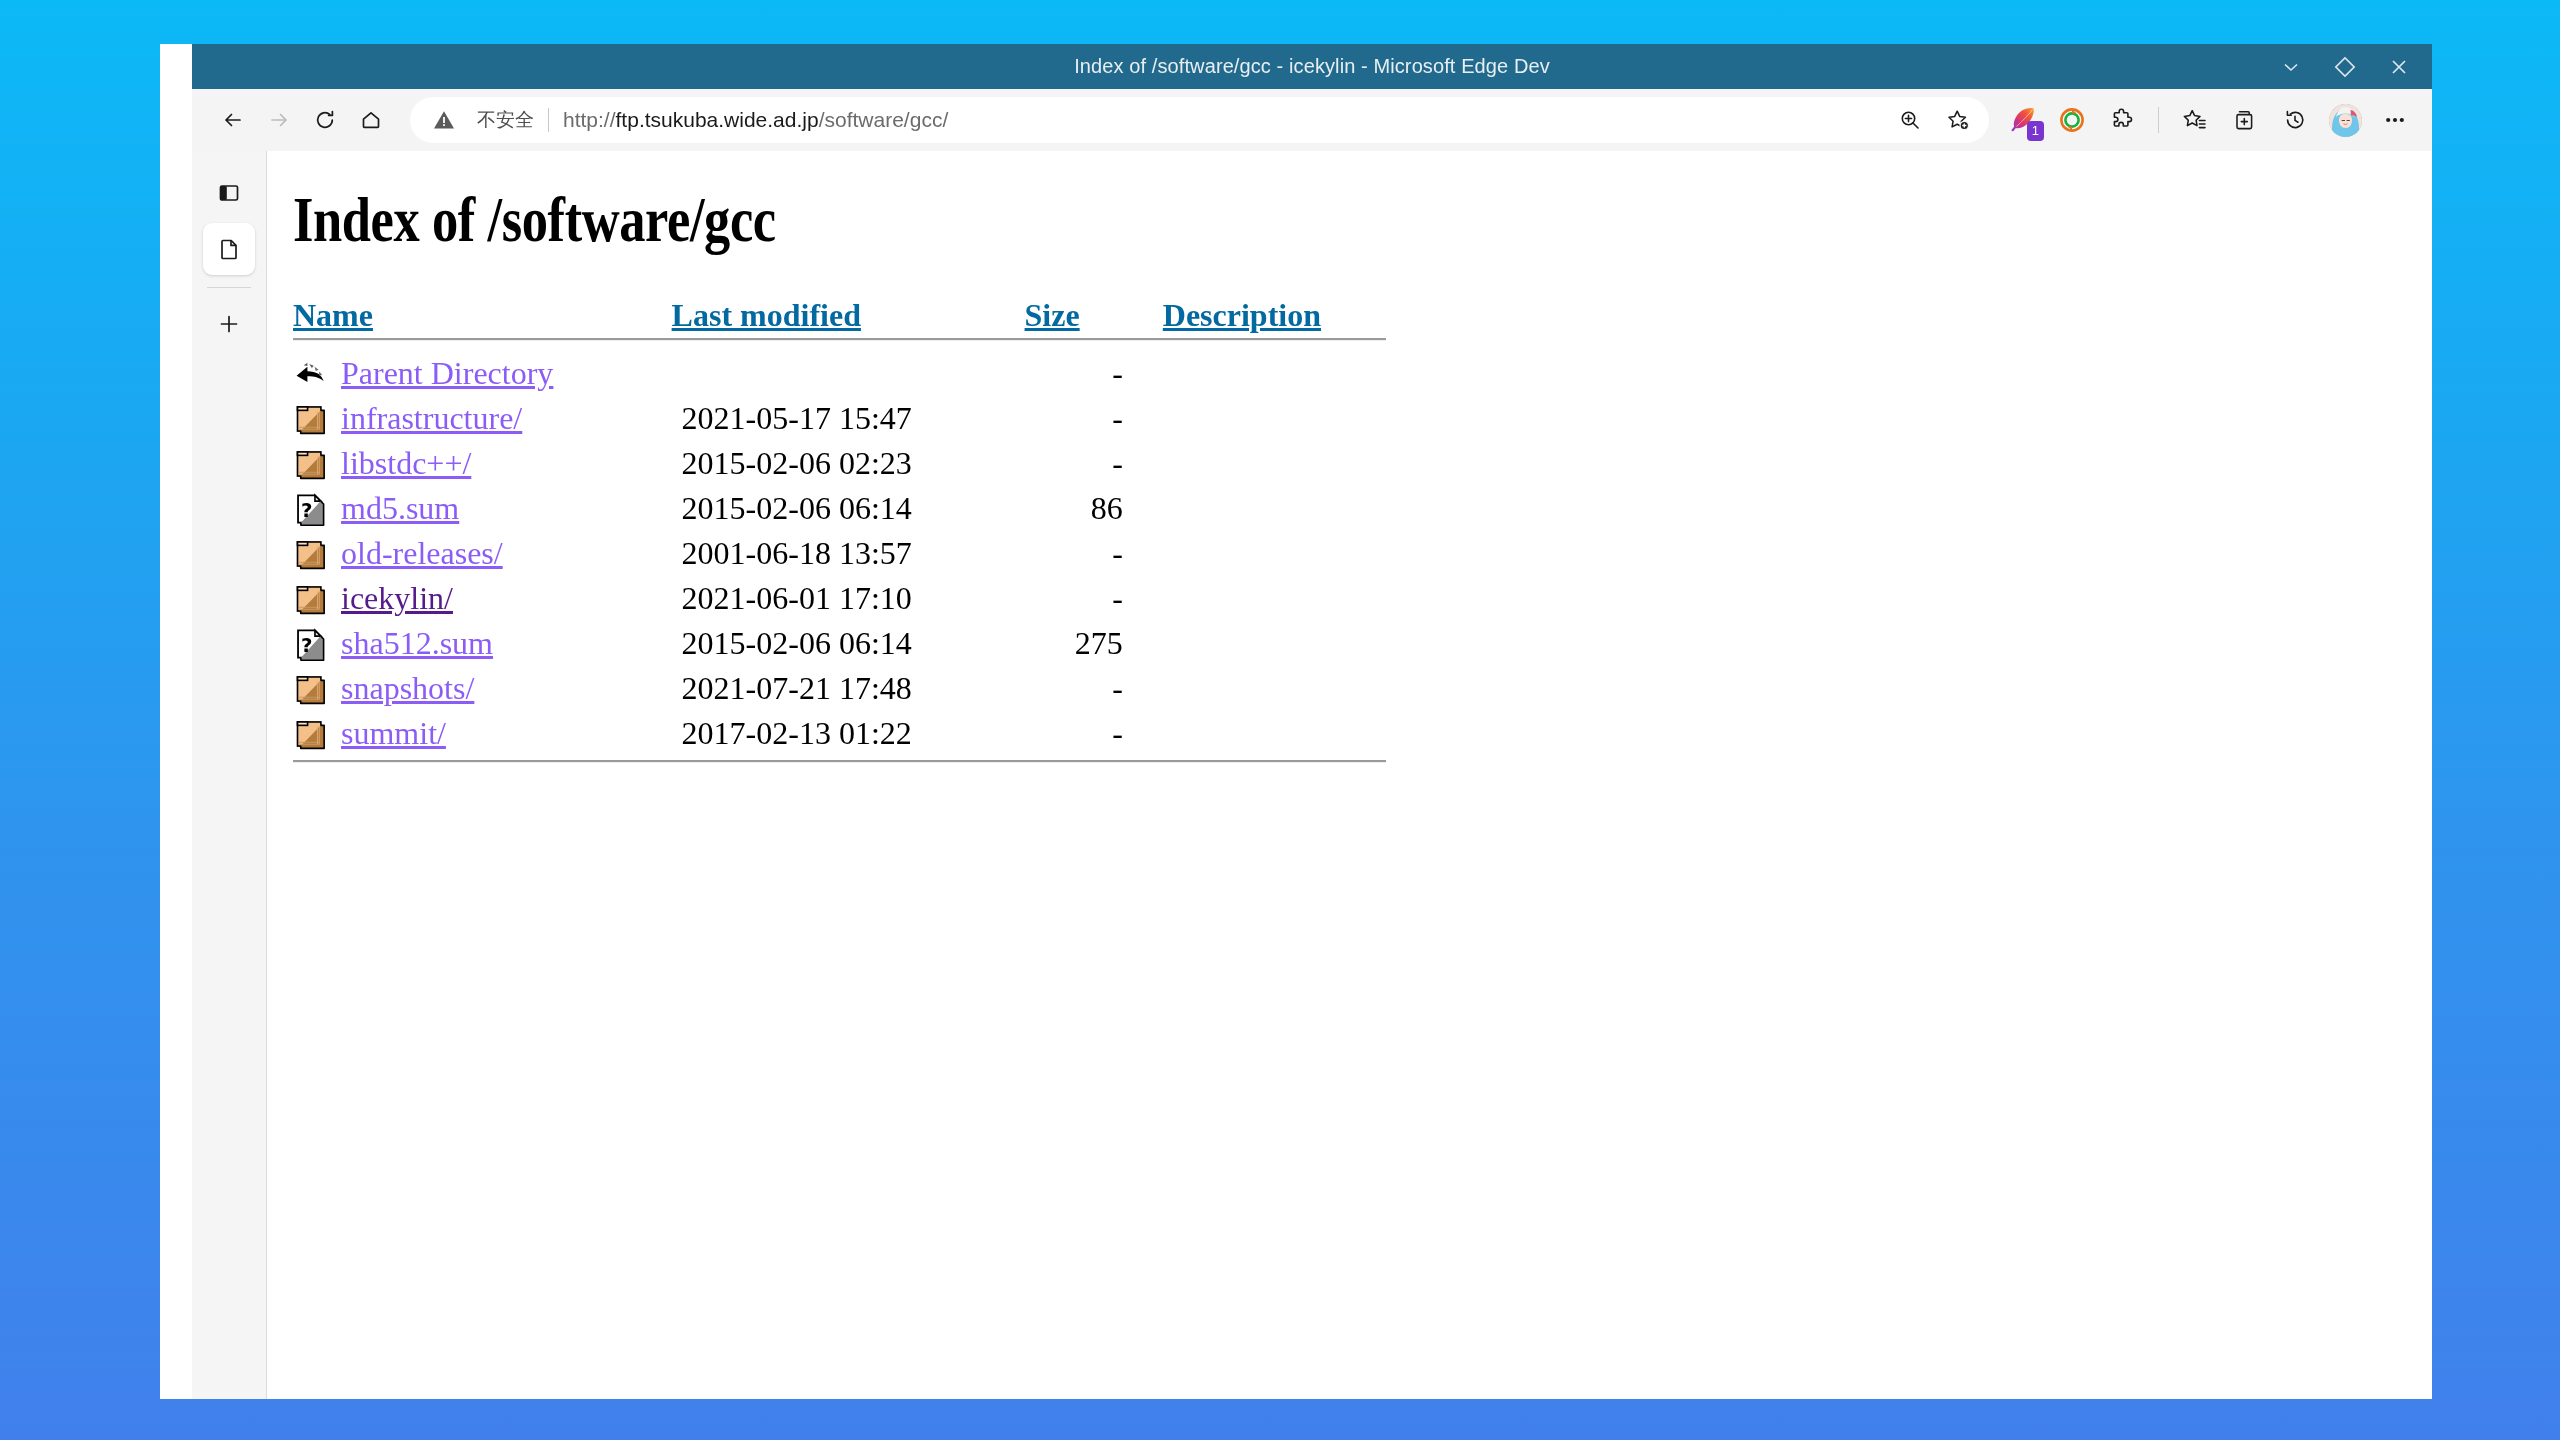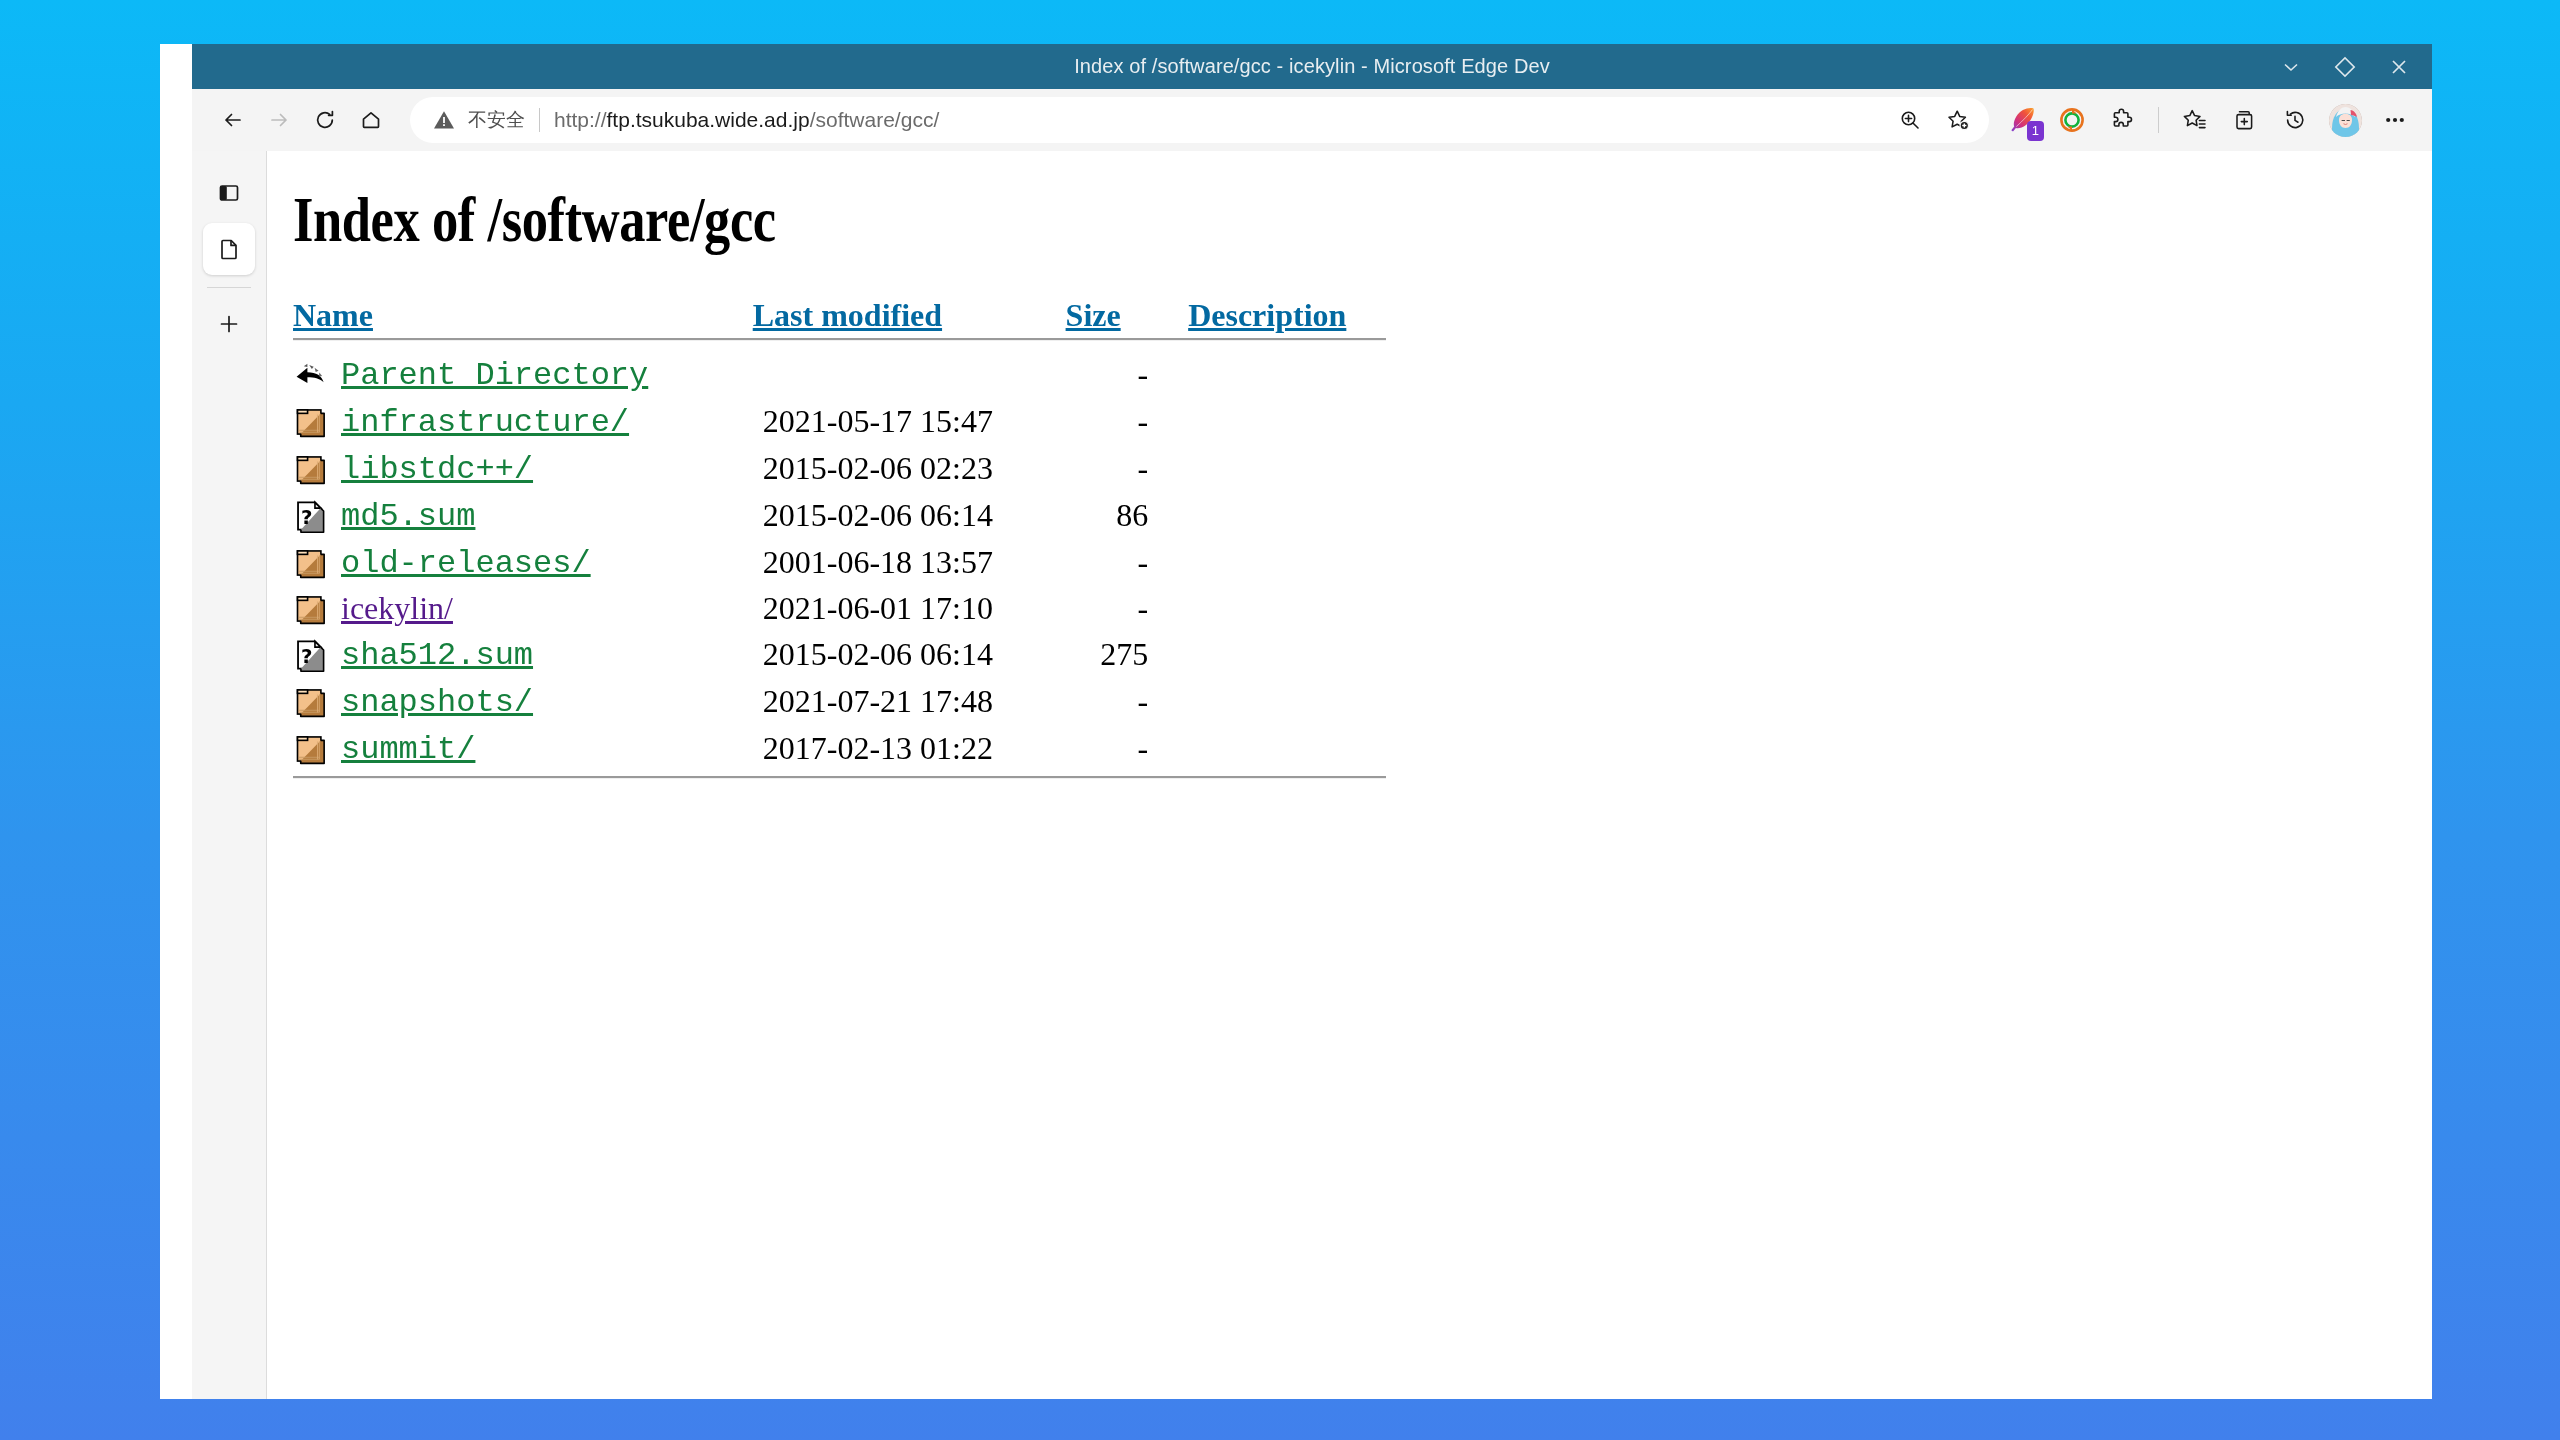--- a/index.html
+++ b/index.html
@@ -100,7 +100,7 @@
   .security-warning {
     display: flex;
     align-items: center;
-    gap: 12px;
+    gap: 21px;
     color: #4f4f4f;
     font-size: 19px;
     white-space: nowrap;

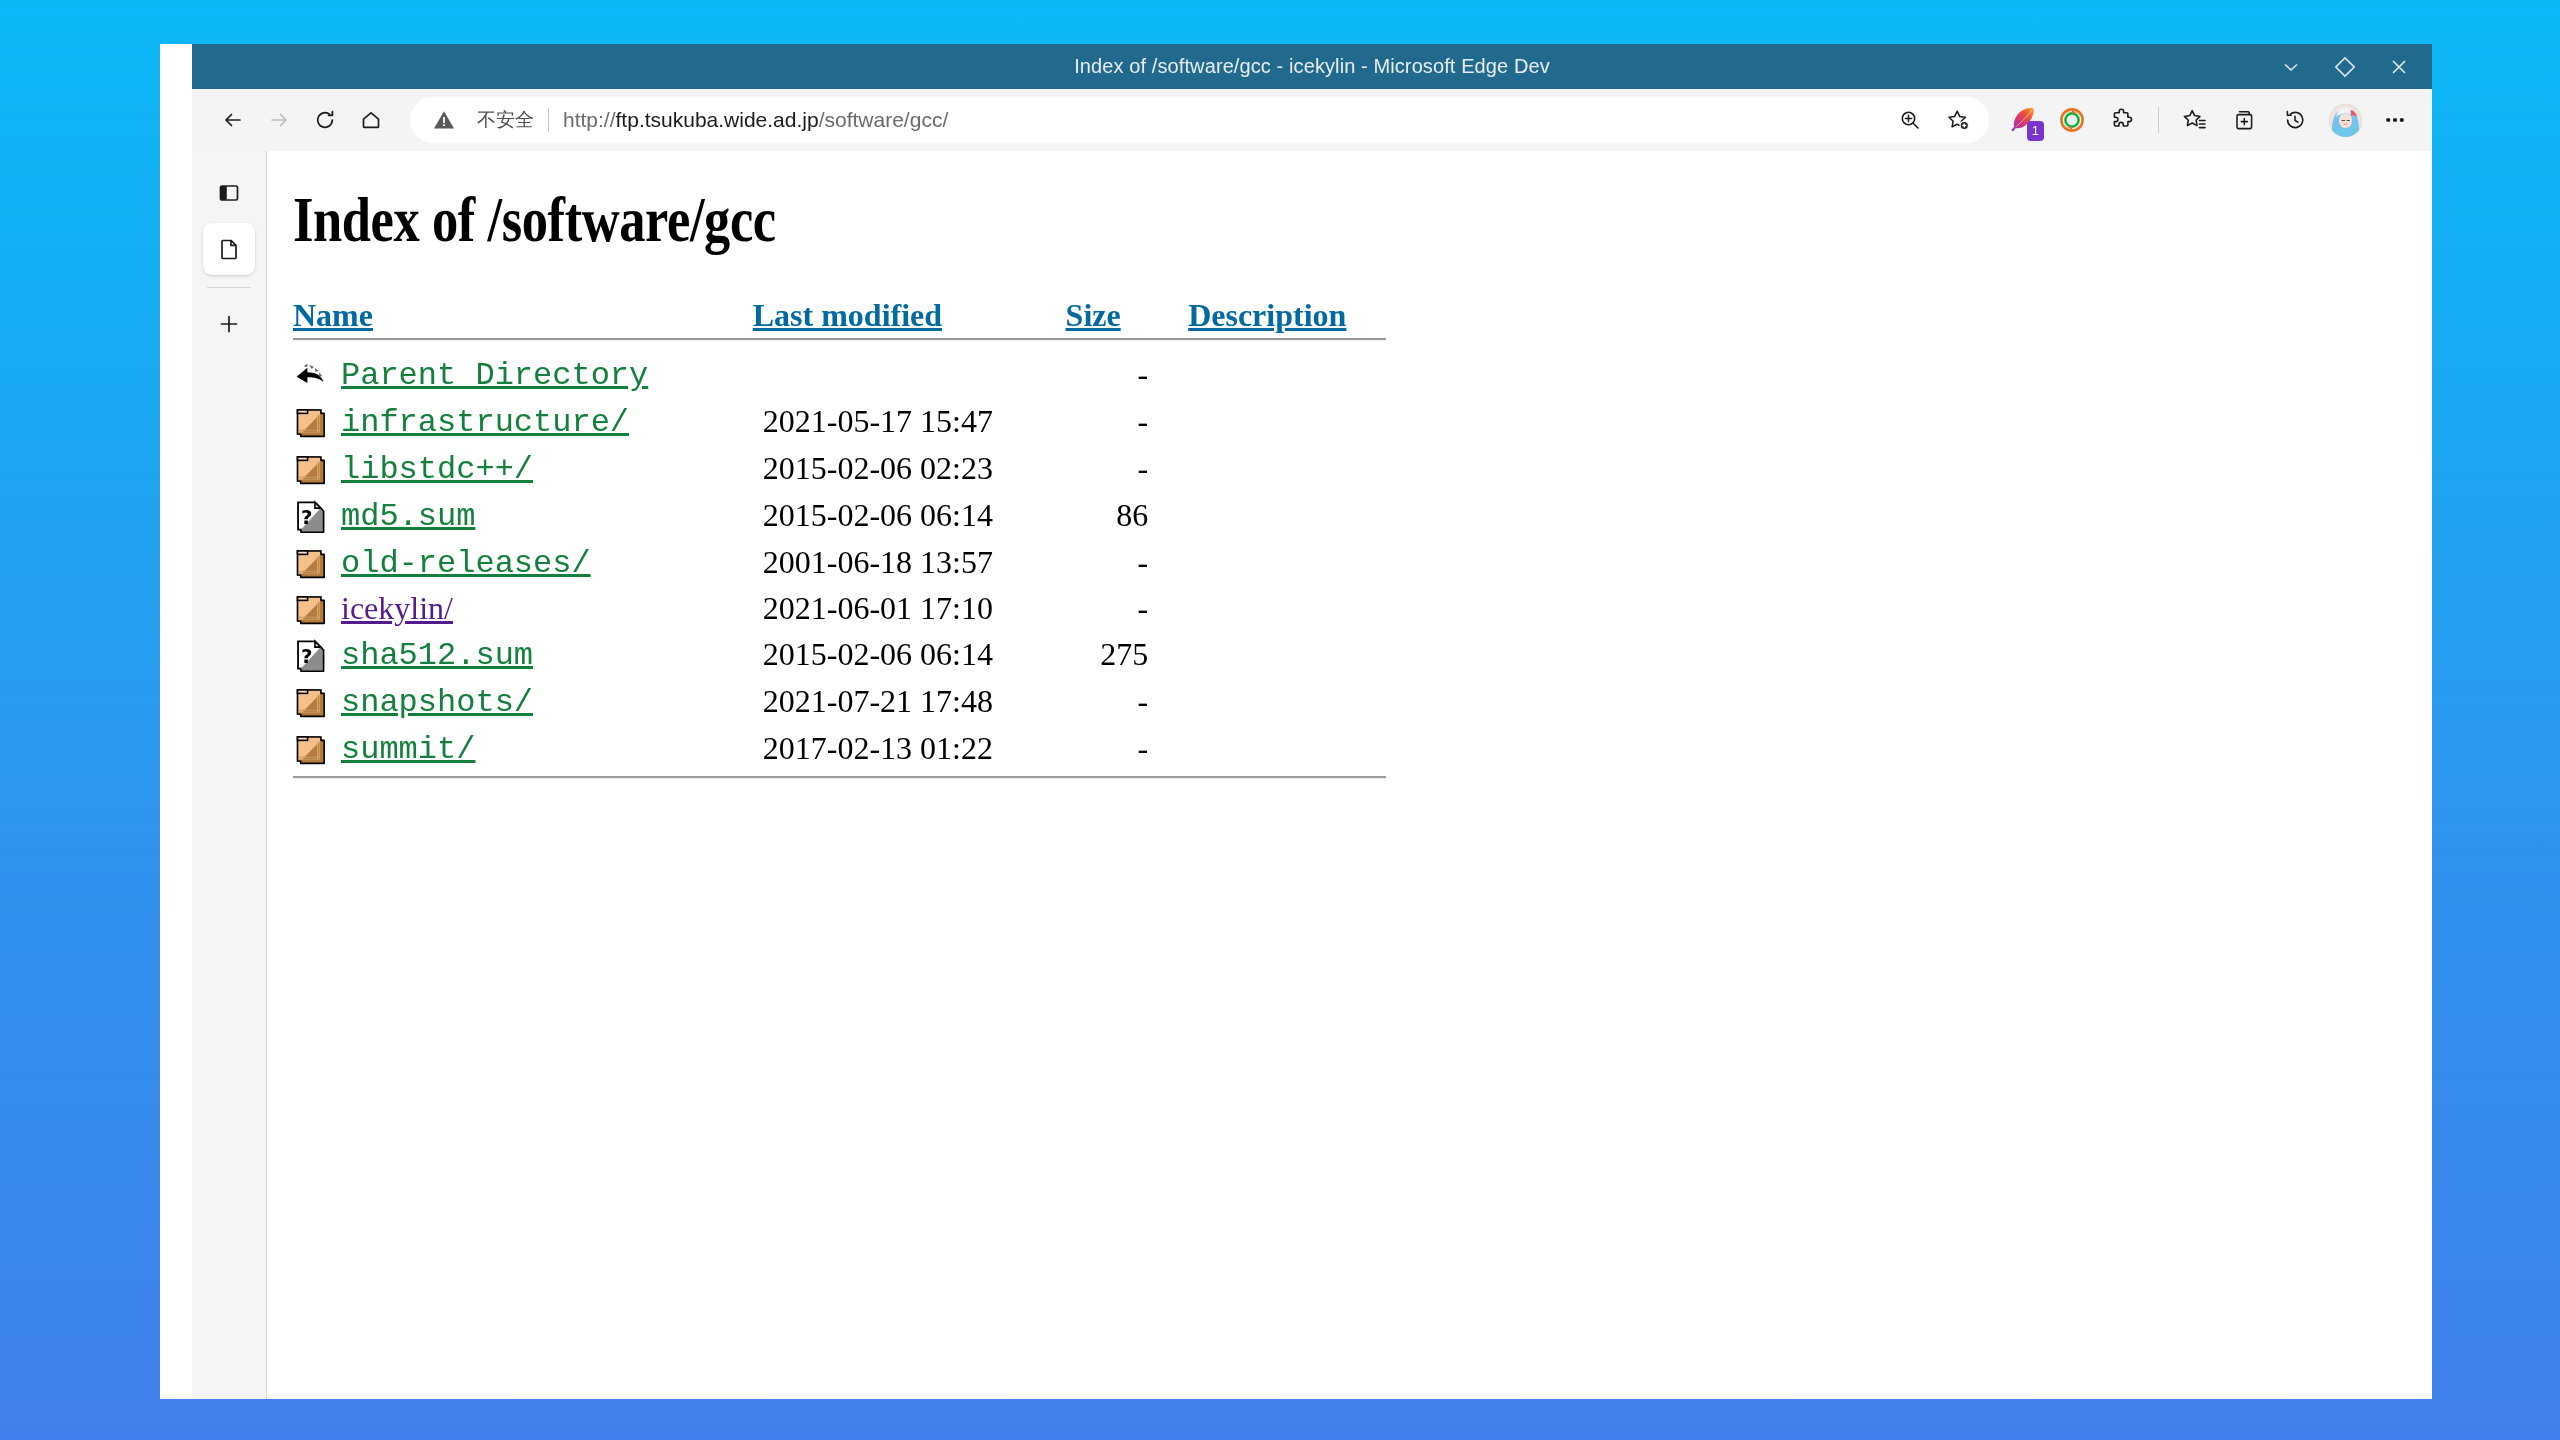--- a/index.html
+++ b/index.html
@@ -258,7 +258,7 @@
   td.c-icon { width: 48px; padding-right: 0px !important; }
   td.c-name { padding-right: 22px !important; }
   td.c-name a { text-decoration: underline; }
-  a.link-unvisited { color: #15803d; font-family: Liberation Mono, monospace; }
+  a.link-unvisited { color: #8b5cf6; }
   a.link-visited   { color: #551a8b; }
   td.c-mod  { padding-left: 10px !important; padding-right: 10px !important; }
   td.c-size { text-align: right; padding-left: 10px !important; padding-right: 40px !important; }

